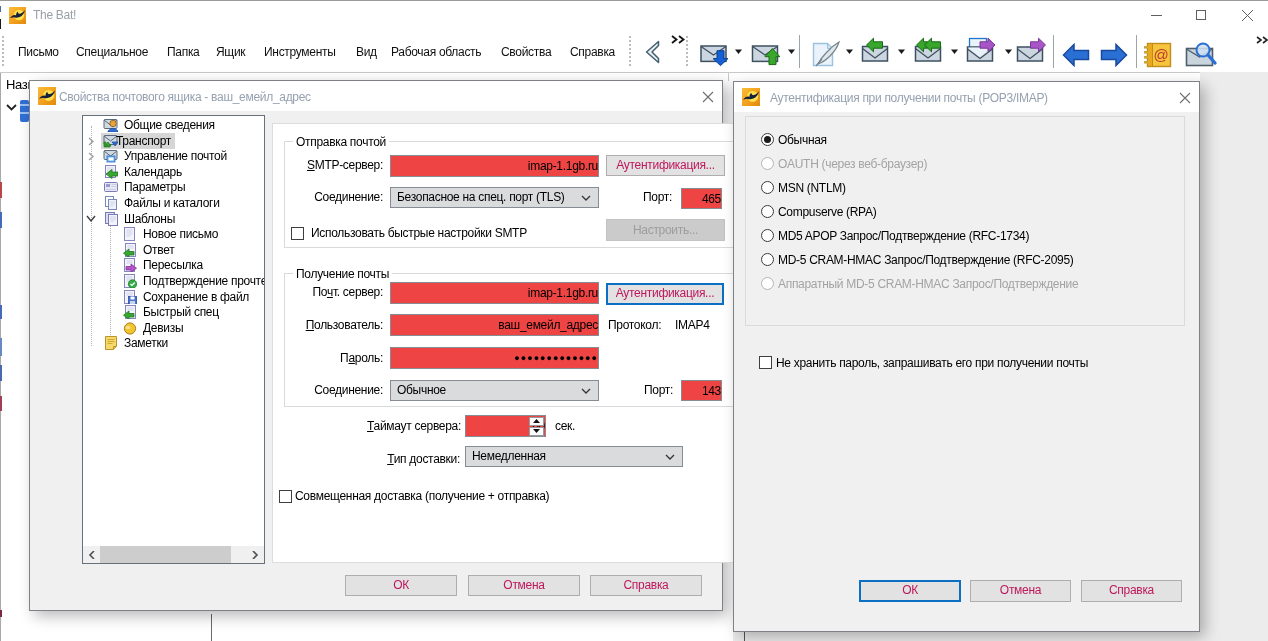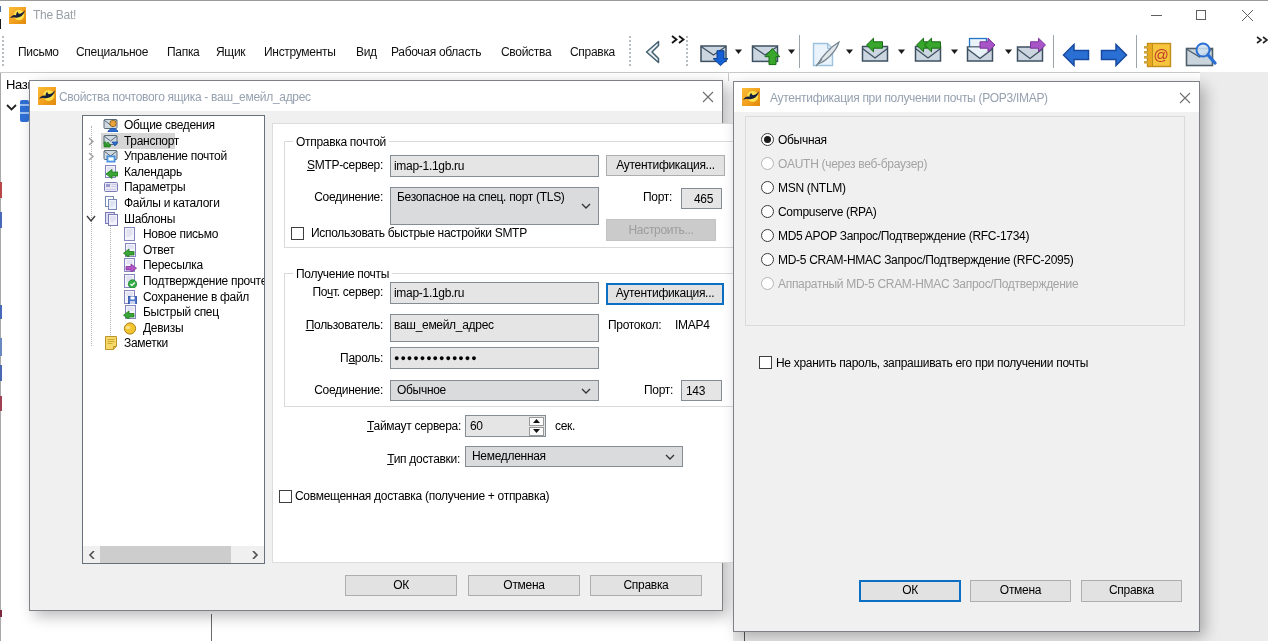--- a/index.html
+++ b/index.html
@@ -221,7 +221,7 @@
             <path d="M2,13 L5,9 L8,13 Z" fill="#3aa435" stroke="#1c7a1c" stroke-width="0.7"></path>
             <path d="M9,9 L12,13 L15,9 Z" fill="#2a6fd4" stroke="#174a9e" stroke-width="0.7"></path>
           </svg>
-        <span class="abs txt" style="left:41px;">Транспорт</span>
+        <span class="abs txt" style="left:33px;">Транспорт</span>
       </div>
 
       <div class="tree-row" style="top:32px;">

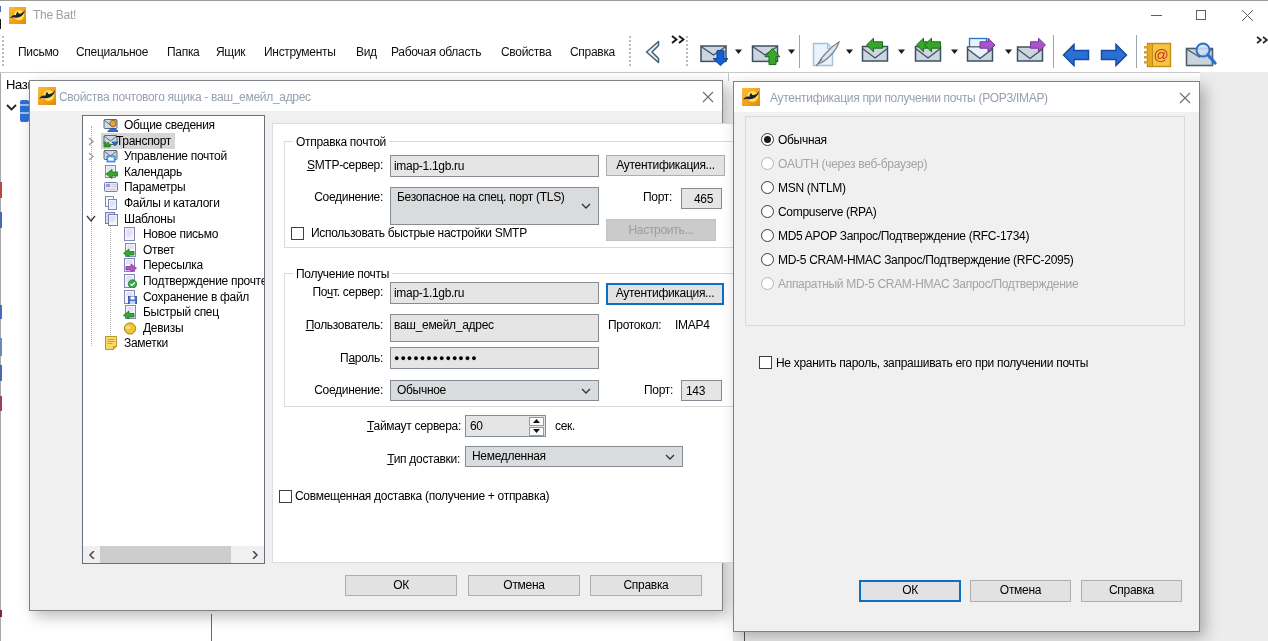--- a/index.html
+++ b/index.html
@@ -17,7 +17,7 @@
 .gb-label { position:absolute; top:-7px; background:#fff; padding:0 3px; white-space:nowrap; }
 .lbl { position:absolute; height:15px; line-height:15px; white-space:nowrap; }
 .lbl-r { text-align:right; }
-.inp { position:absolute; background:#e5e5e5; border:1px solid #858c94; line-height:20px; padding-left:3px; white-space:nowrap; overflow:hidden; }
+.inp { position:absolute; background:#ef4444; border:1px solid #858c94; line-height:20px; padding-left:3px; white-space:nowrap; overflow:hidden;text-align:right; }
 .combo { position:absolute; background:#d9dbdd; border:1px solid #858c94; line-height:19px; padding-left:6px; white-space:nowrap; }
 .combo .chev { position:absolute; right:7px; top:0; bottom:0; display:flex; align-items:center; }
 .btn { position:absolute; background:#e2e2e2; border:1px solid #aeaeae; text-align:center; color:#000000; }

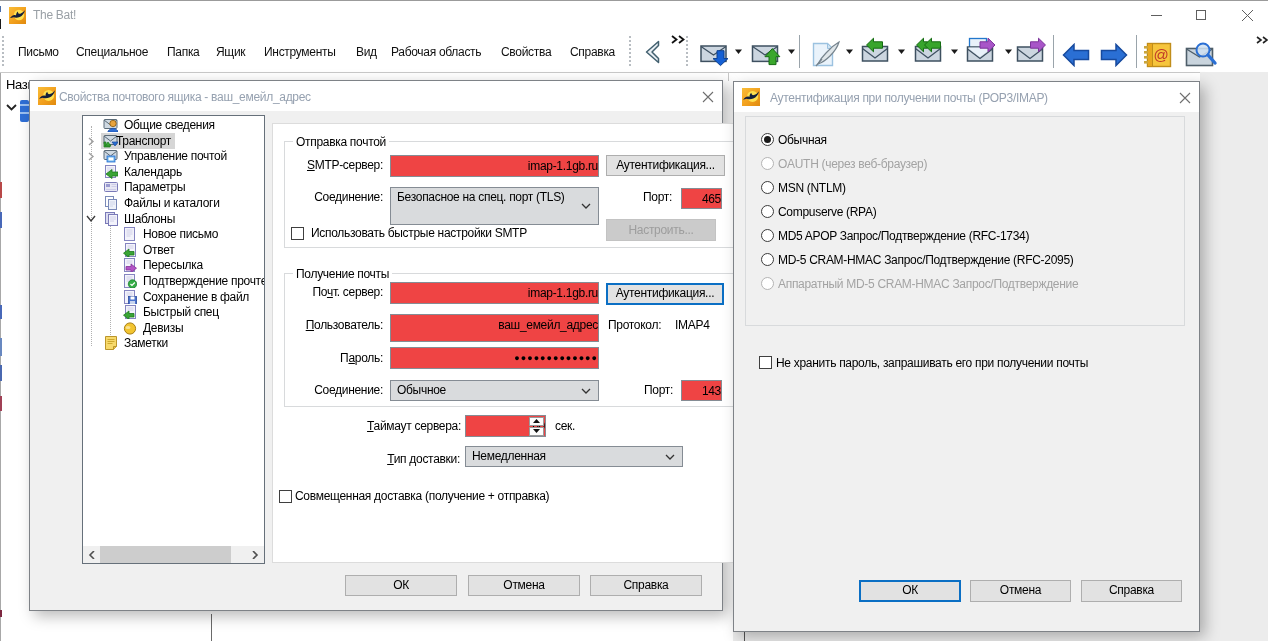--- a/index.html
+++ b/index.html
@@ -20,7 +20,7 @@
 .inp { position:absolute; background:#ef4444; border:1px solid #858c94; line-height:20px; padding-left:3px; white-space:nowrap; overflow:hidden;text-align:right; }
 .combo { position:absolute; background:#d9dbdd; border:1px solid #858c94; line-height:19px; padding-left:6px; white-space:nowrap; }
 .combo .chev { position:absolute; right:7px; top:0; bottom:0; display:flex; align-items:center; }
-.btn { position:absolute; background:#e2e2e2; border:1px solid #aeaeae; text-align:center; color:#000000; }
+.btn { position:absolute; background:#e2e2e2; border:1px solid #aeaeae; text-align:center; color:#be185d; }
 .btn-focus { border:2px solid #0b6fc4; }
 .btn-dis { background:#cbcbcb; border:1px solid #c3c3c3; color:#9d9d9d; }
 .cb { position:absolute; width:13px; height:13px; background:#fff; border:1px solid #3f3f3f; }

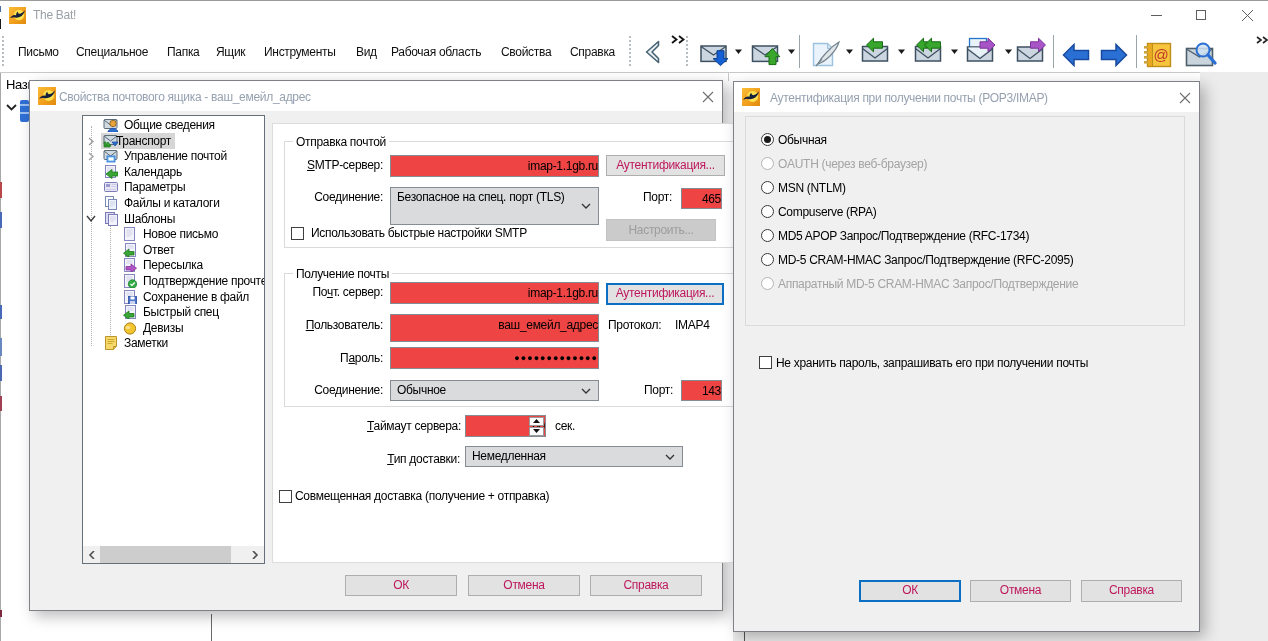--- a/index.html
+++ b/index.html
@@ -364,7 +364,7 @@
     <div class="inp" style="left:117px;top:31px;width:209px;height:22px;">imap-1.1gb.ru</div>
     <div class="btn" style="left:333px;top:31px;width:119px;height:21px;line-height:19px;">Аутентификация...</div>
     <div class="lbl lbl-r" style="left:0px;top:66px;width:110px;">Соединение:</div>
-    <div class="combo" style="left:117px;top:63px;width:209px;height:38px;">Безопасное на спец. порт (TLS)
+    <div class="combo" style="left:117px;top:63px;width:209px;height:21px;">Безопасное на спец. порт (TLS)
       <span class="chev">
           <svg width="10" height="6">
             <path d="M1,1 L5,5 L9,1" fill="none" stroke="#333" stroke-width="1.3"></path>

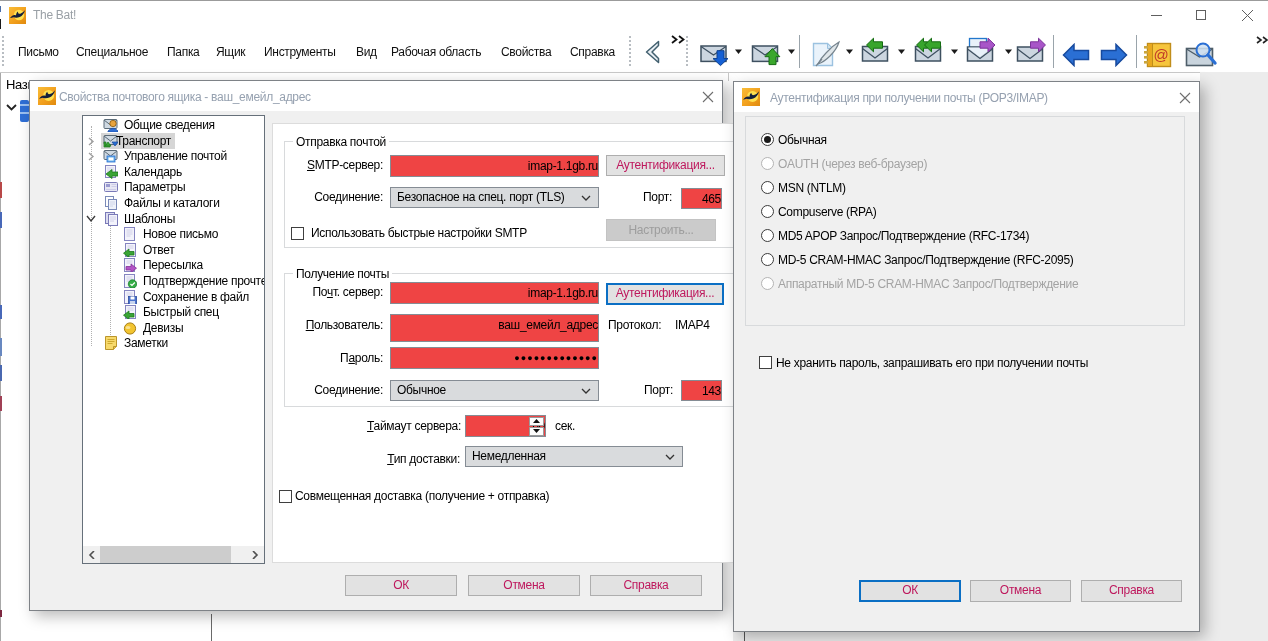--- a/index.html
+++ b/index.html
@@ -375,7 +375,7 @@
     <div class="inp" style="left:408px;top:64px;width:41px;height:21px;padding-left:12px;">465</div>
     <div class="cb" style="left:18px;top:103px;"></div>
     <div class="lbl" style="left:38px;top:102px;">Использовать быстрые настройки SMTP</div>
-    <div class="btn btn-dis" style="left:333px;top:95px;width:110px;height:22px;line-height:20px;">Настроить...</div>
+    <div class="btn btn-dis" style="left:333px;top:95px;width:119px;height:22px;line-height:20px;">Настроить...</div>
 
     <div class="gb" style="left:11px;top:149px;width:450px;height:134px;">
       <div class="gb-label" style="left:8px;">Получение почты</div>

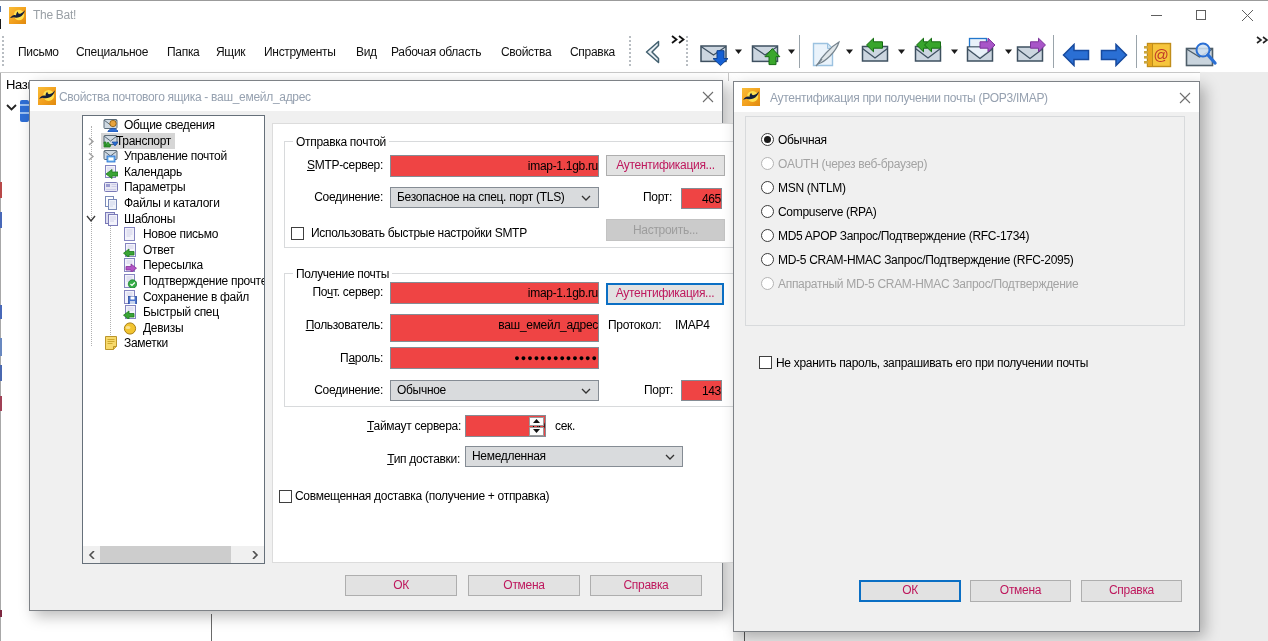--- a/index.html
+++ b/index.html
@@ -384,7 +384,7 @@
     <div class="inp" style="left:117px;top:158px;width:209px;height:22px;">imap-1.1gb.ru</div>
     <div class="btn btn-focus" style="left:333px;top:159px;width:118px;height:22px;line-height:17px;">Аутентификация...</div>
     <div class="lbl lbl-r" style="left:0px;top:194px;width:110px;"><u>П</u>ользователь:</div>
-    <div class="inp" style="left:117px;top:190px;width:209px;height:28px;">ваш_емейл_адрес</div>
+    <div class="inp" style="left:117px;top:190px;width:209px;height:22px;">ваш_емейл_адрес</div>
     <div class="lbl" style="left:335px;top:194px;">Протокол:</div>
     <div class="lbl" style="left:402px;top:194px;">IMAP4</div>
     <div class="lbl lbl-r" style="left:0px;top:227px;width:110px;">П<u>а</u>роль:</div>

